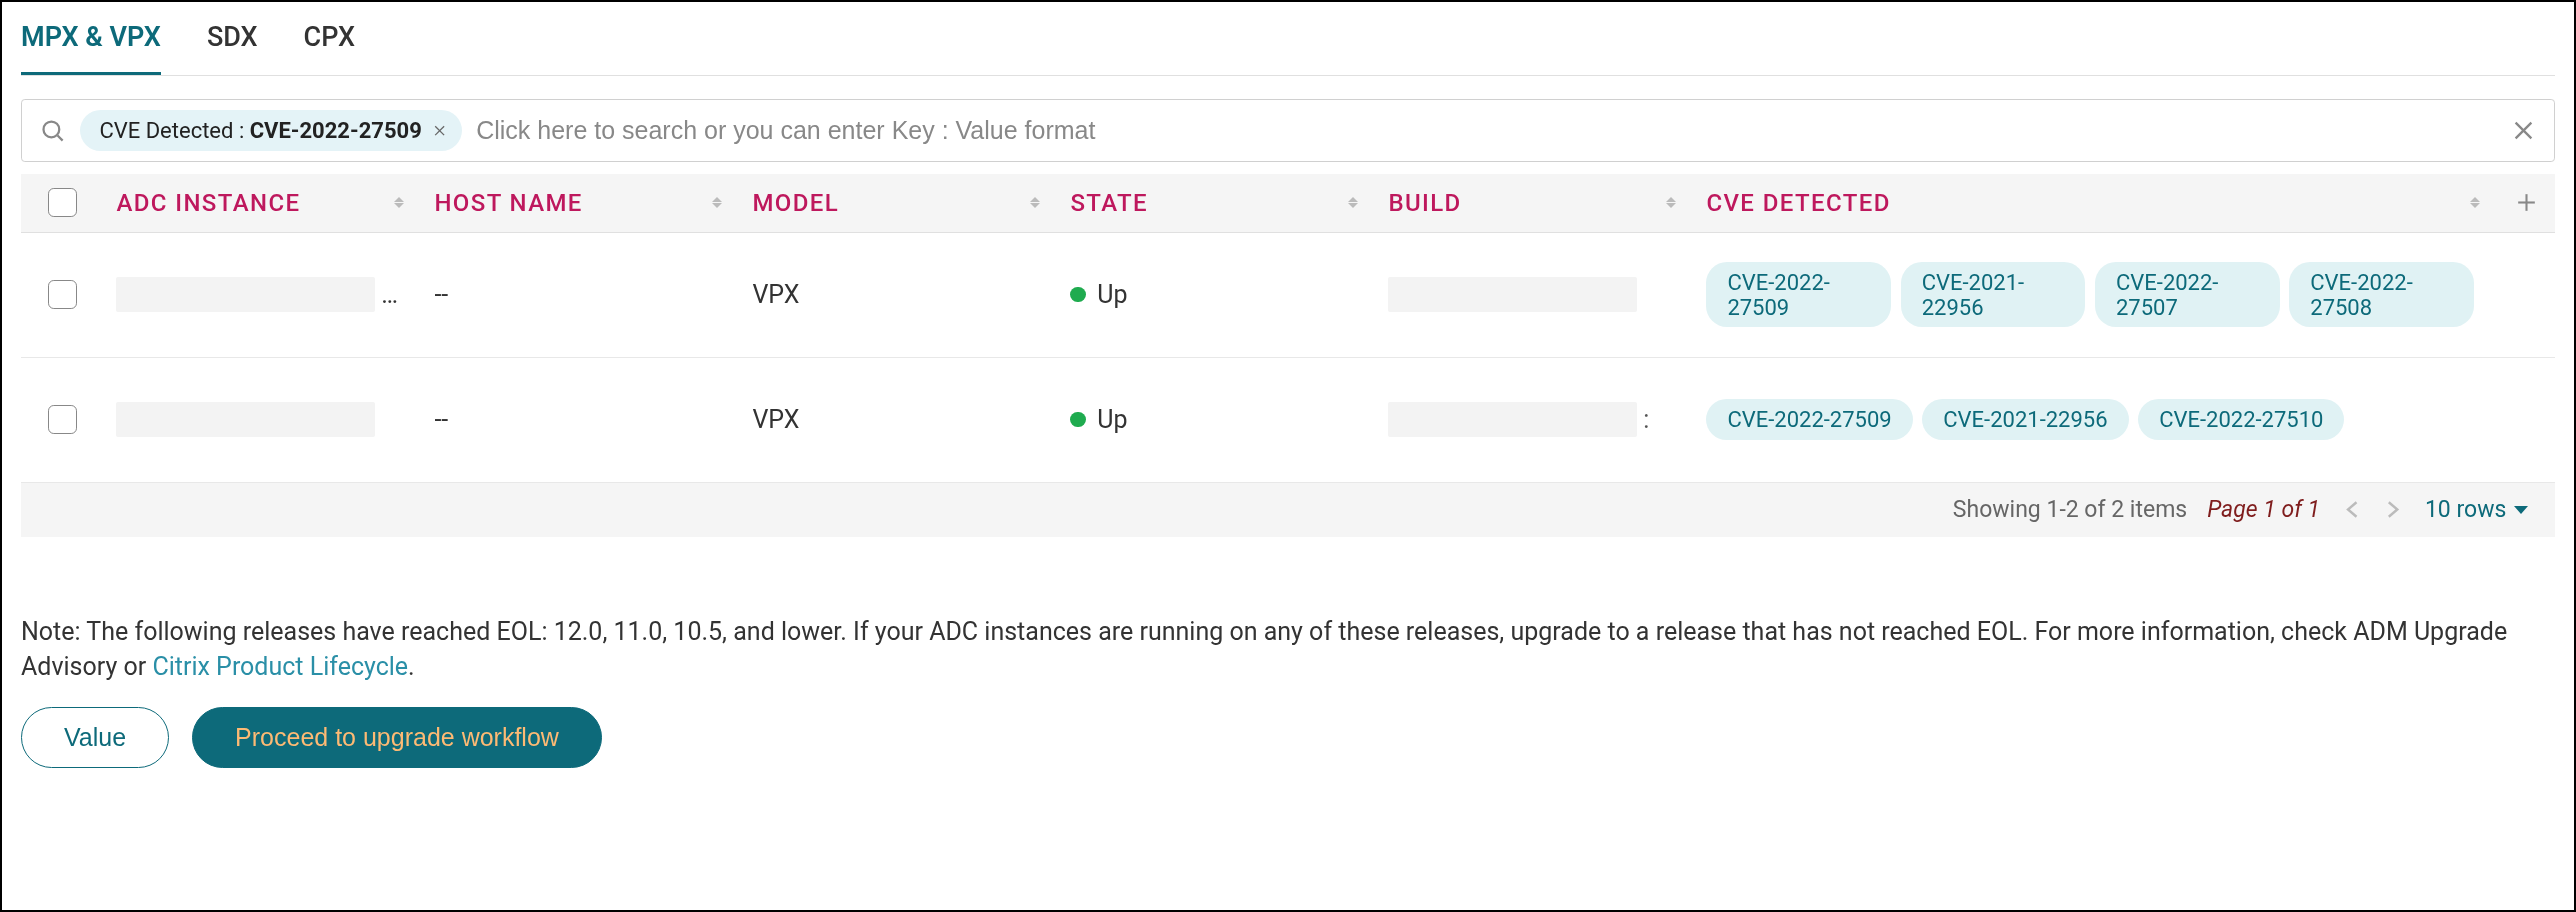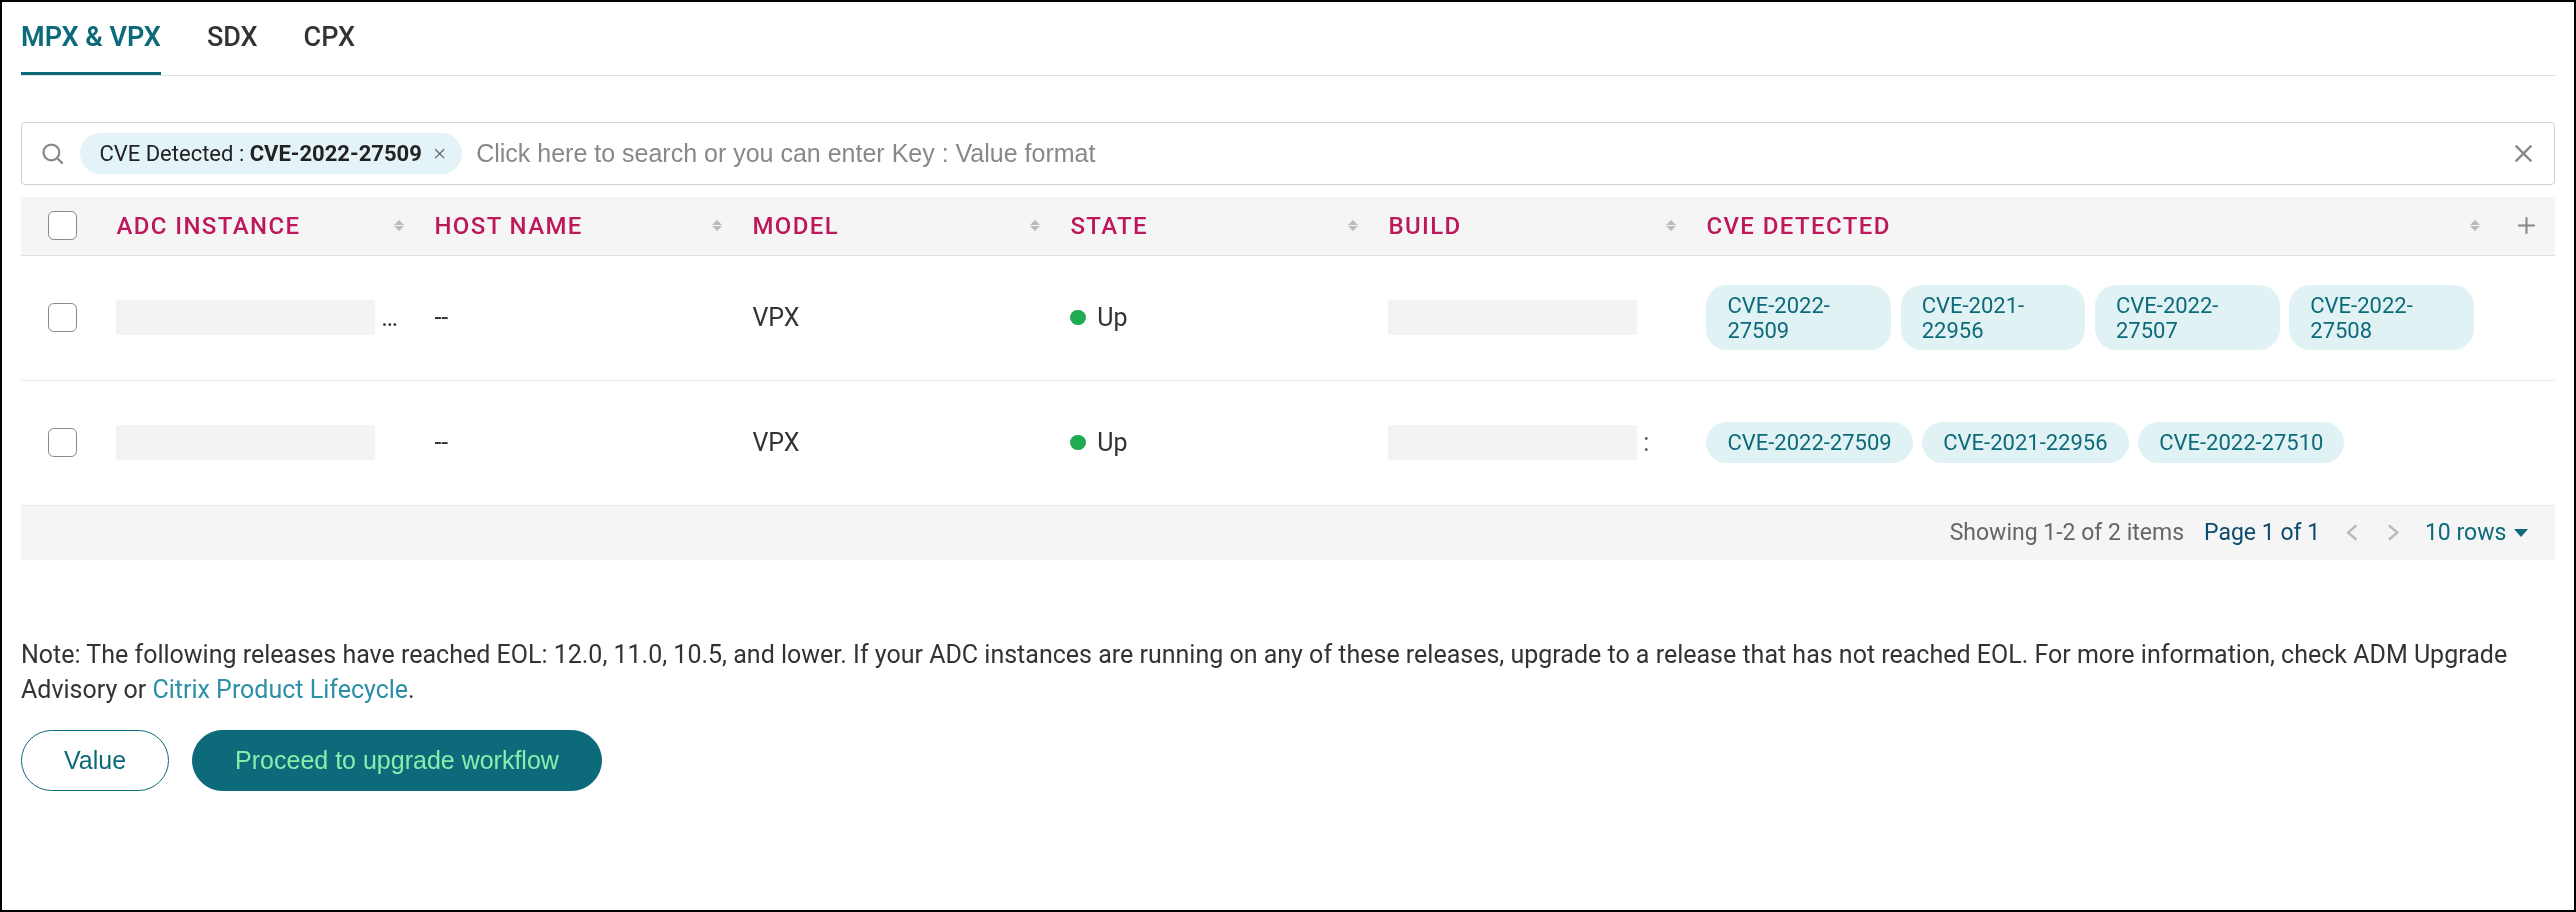--- a/index.html
+++ b/index.html
@@ -43,7 +43,7 @@
     align-items: center;
     border: 1px solid #d0d0d0;
     border-radius: 3.8px;
-    margin-top: 46px;
+    margin-top: 23px;
     padding: 7.7px 17px;
     gap: 14.4px;
     height: 63px;

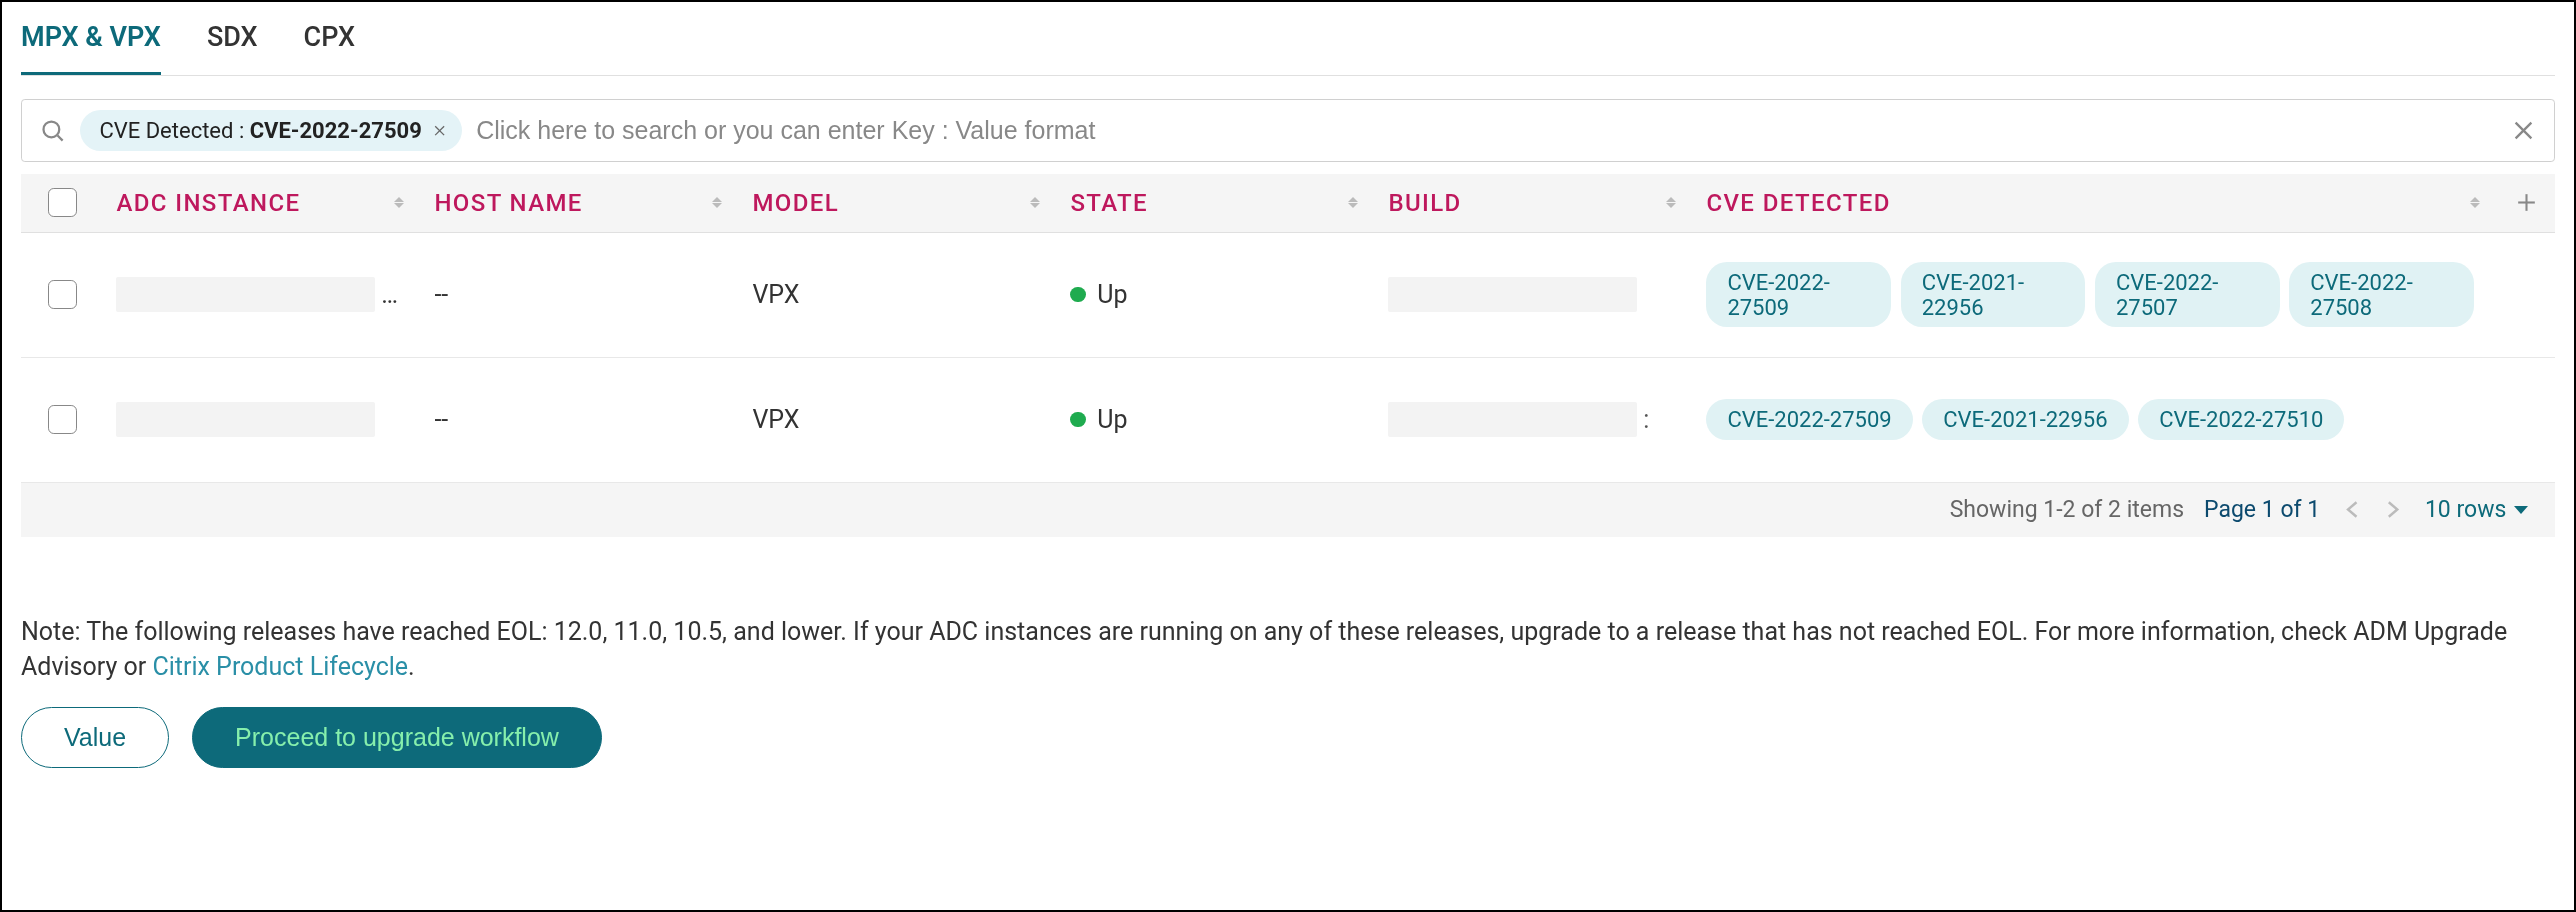--- a/index.html
+++ b/index.html
@@ -175,7 +175,7 @@
     font-size: 23px;
     color: #666;
   }
-  .page-text { color:#0c4a6e; }
+  .page-text { color:#7f1d1d;font-style:italic; }
   .nav-arrow { color:#bbb; cursor:pointer; padding:0 3.8px;}
   .rows-select { color:#0d6a7a; display:flex; align-items:center; gap:7.7px; cursor:pointer;}
   .chev { width:0;height:0;border-left:7.7px solid transparent;border-right:7.7px solid transparent;border-top:8.6px solid currentColor;}

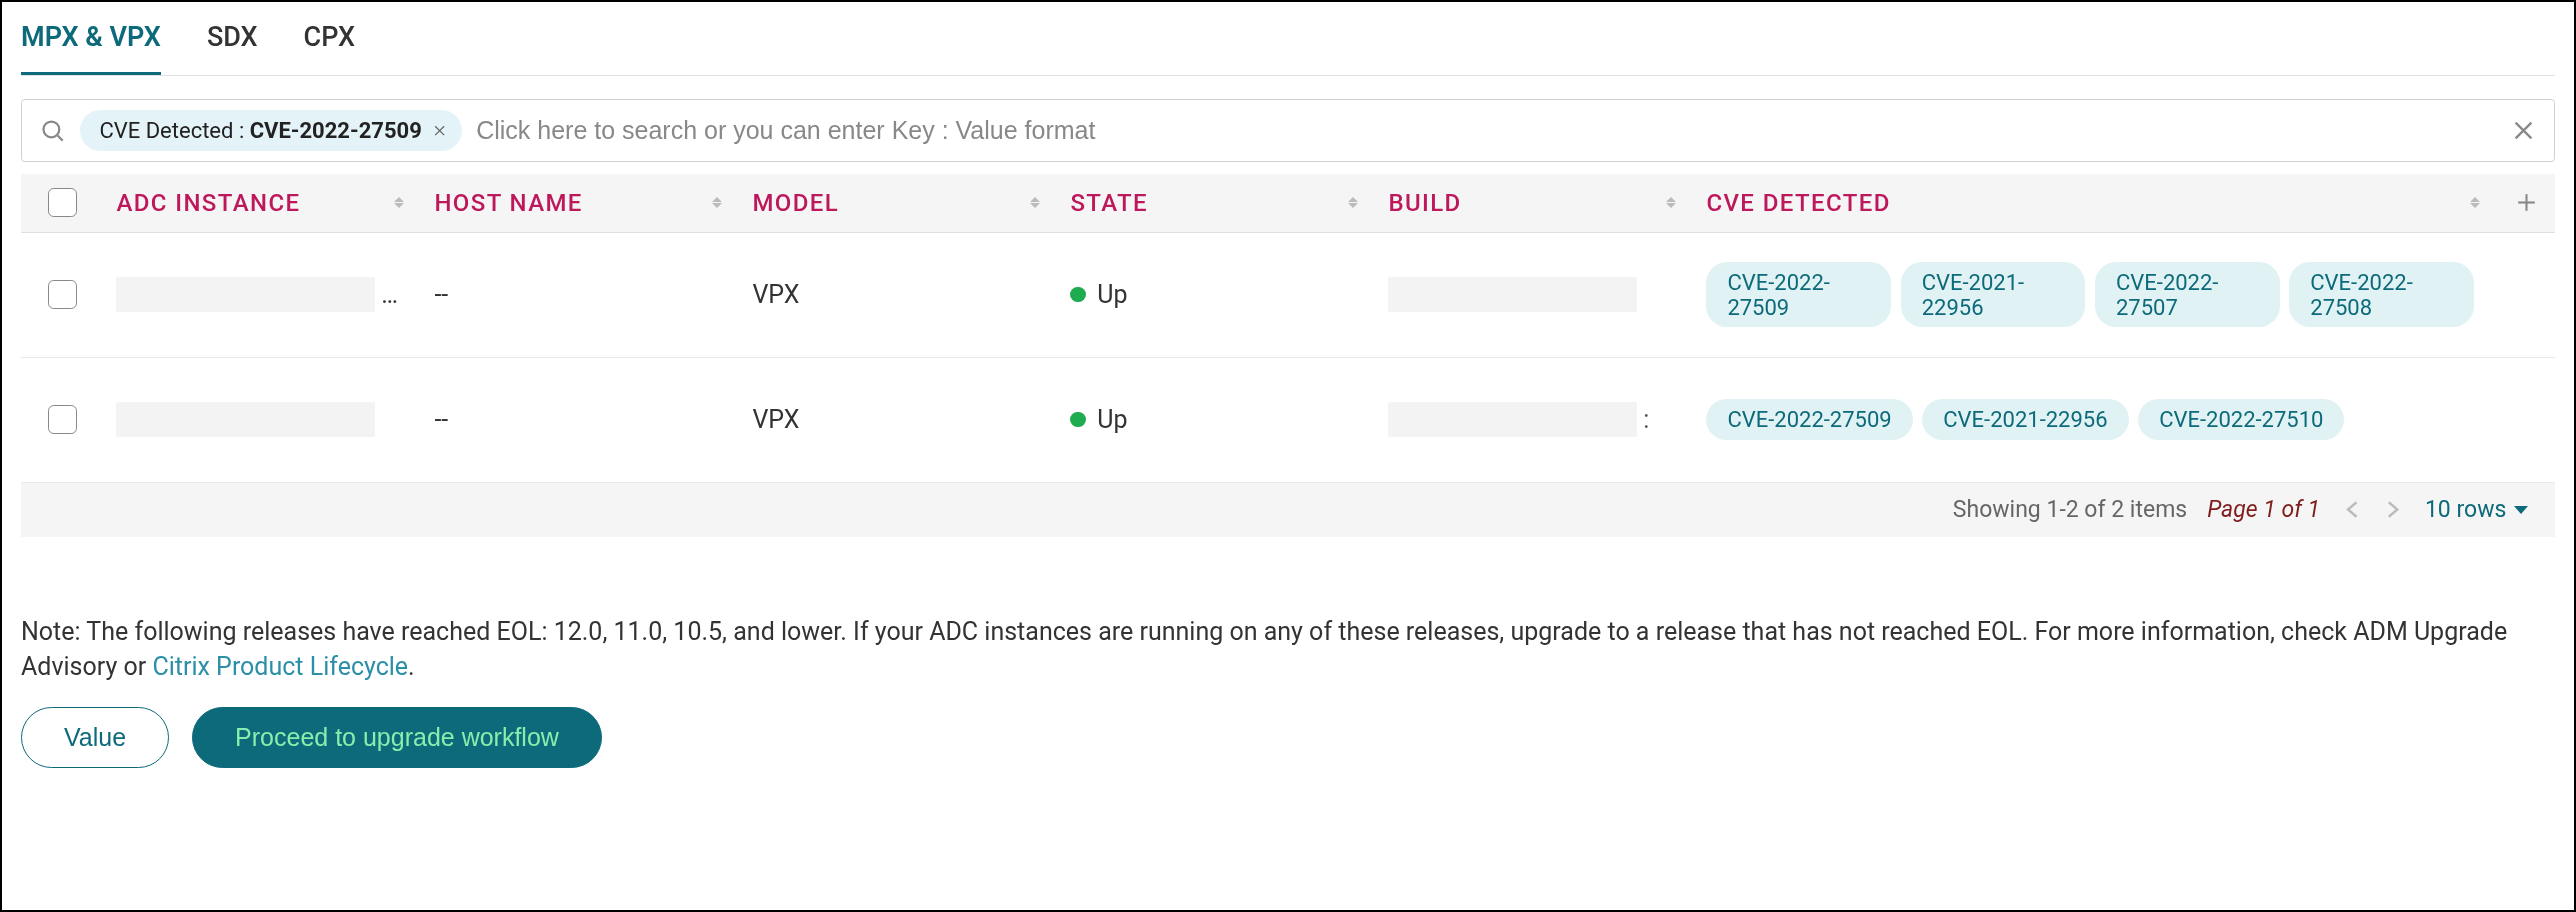--- a/index.html
+++ b/index.html
@@ -199,7 +199,7 @@
     border:1.9px solid #0d6a7a;
   }
   .btn-secondary { background:#fff; color:#0d6a7a; }
-  .btn-primary   { background:#0d6a7a; color:#86efac; border-color:#0d6a7a;}
+  .btn-primary   { background:#0d6a7a; color:#fdba74; border-color:#0d6a7a;}
 
   svg { display:block; }
 </style>

